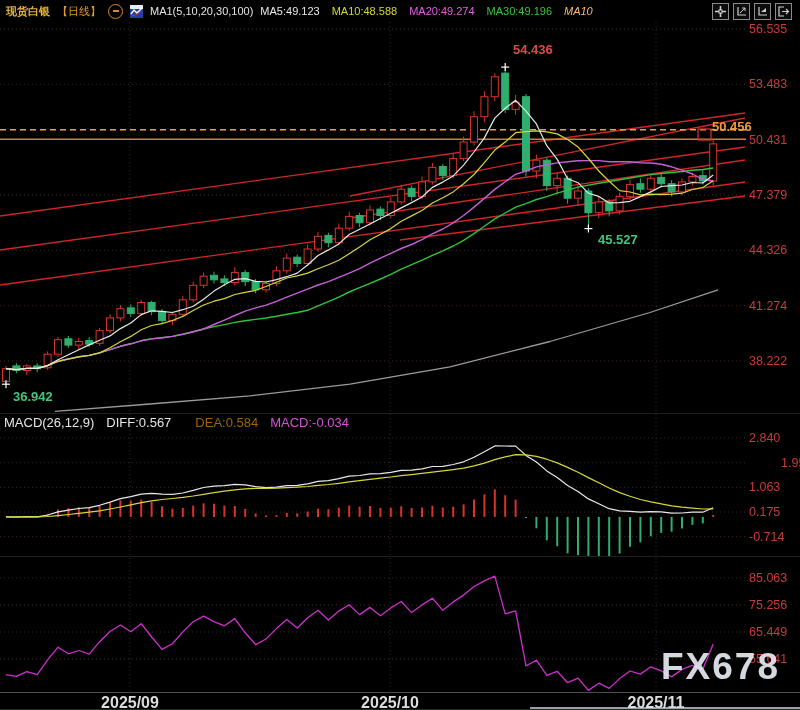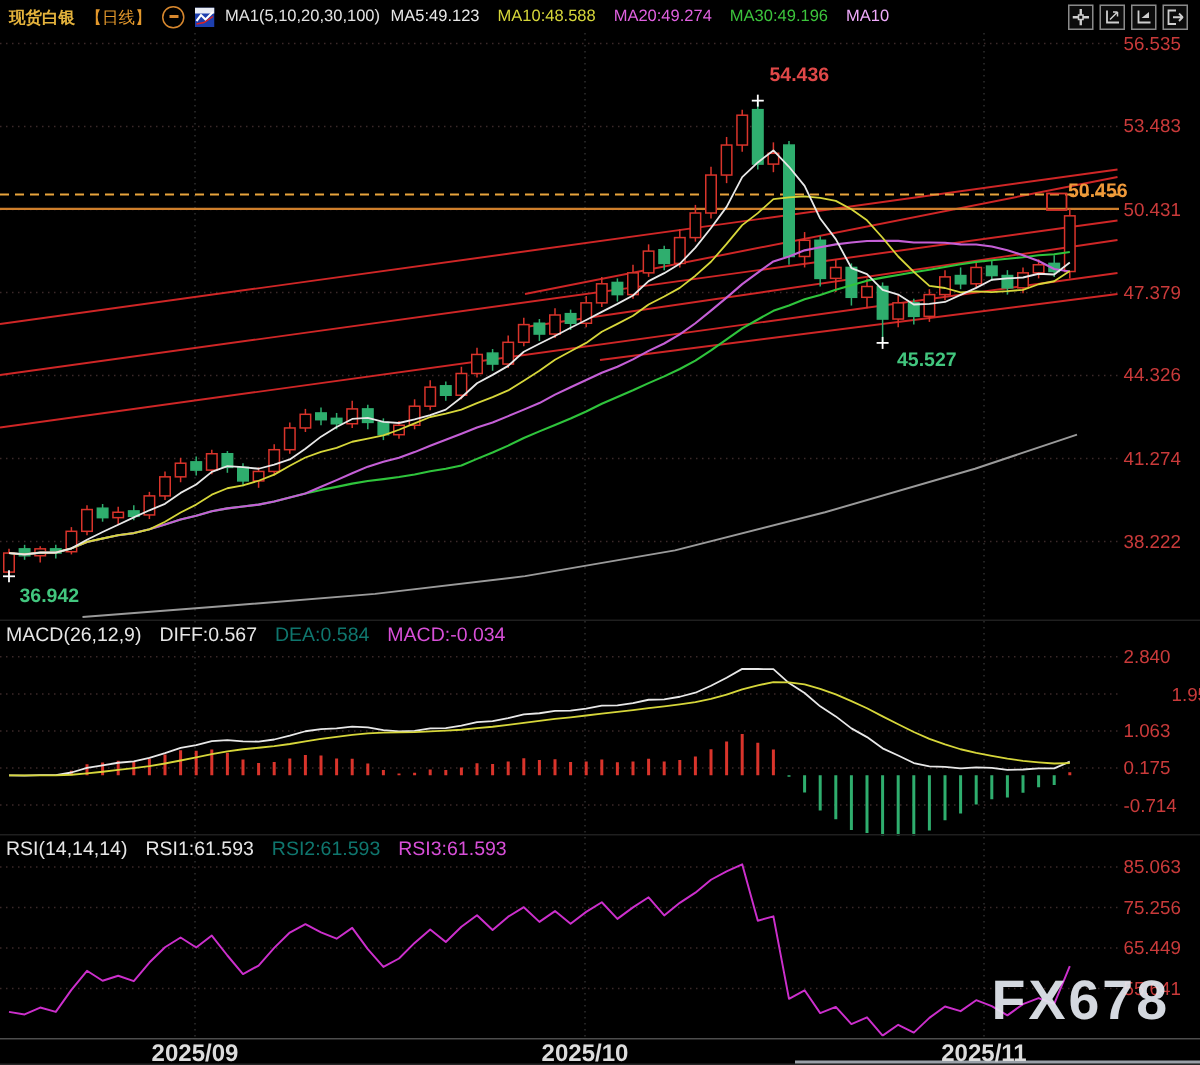--- a/index.html
+++ b/index.html
@@ -313,7 +313,7 @@
         <span style="color: rgb(214, 214, 58);">MA10:48.588</span>
         <span style="color: rgb(224, 96, 224);">MA20:49.274</span>
         <span style="color: rgb(60, 196, 60);">MA30:49.196</span>
-        <span style="color: #f0abfc;">MA10</span>
+        <span style="color: #fdba74; font-style: italic;">MA10</span>
       </span>
   </div>
 

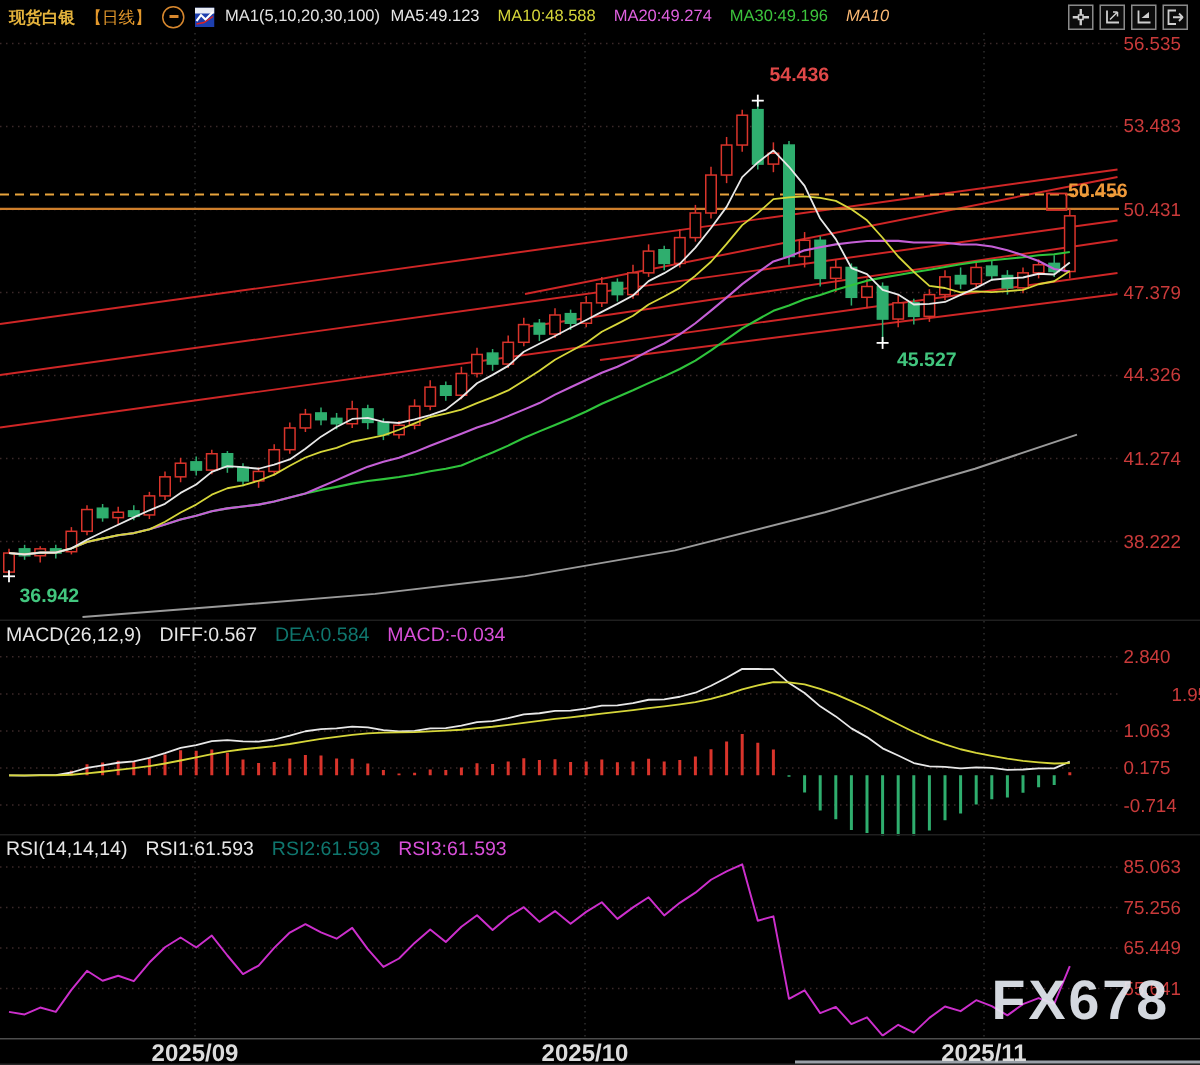--- a/index.html
+++ b/index.html
@@ -23,7 +23,7 @@
   
   .panel-hdr{position:absolute;left:4px;height:16px;display:flex;gap:12px;font-size:13px;white-space:nowrap;z-index:5;}
   .c-white{color:#e6e6e6;}
-  .c-yellow{color:#0f766e;}
+  .c-yellow{color:#a16207;margin-left:12px;}
   .c-magenta{color:#d84fd8;}
   
   .ann{position:absolute;font-size:13px;font-weight:700;z-index:4;}

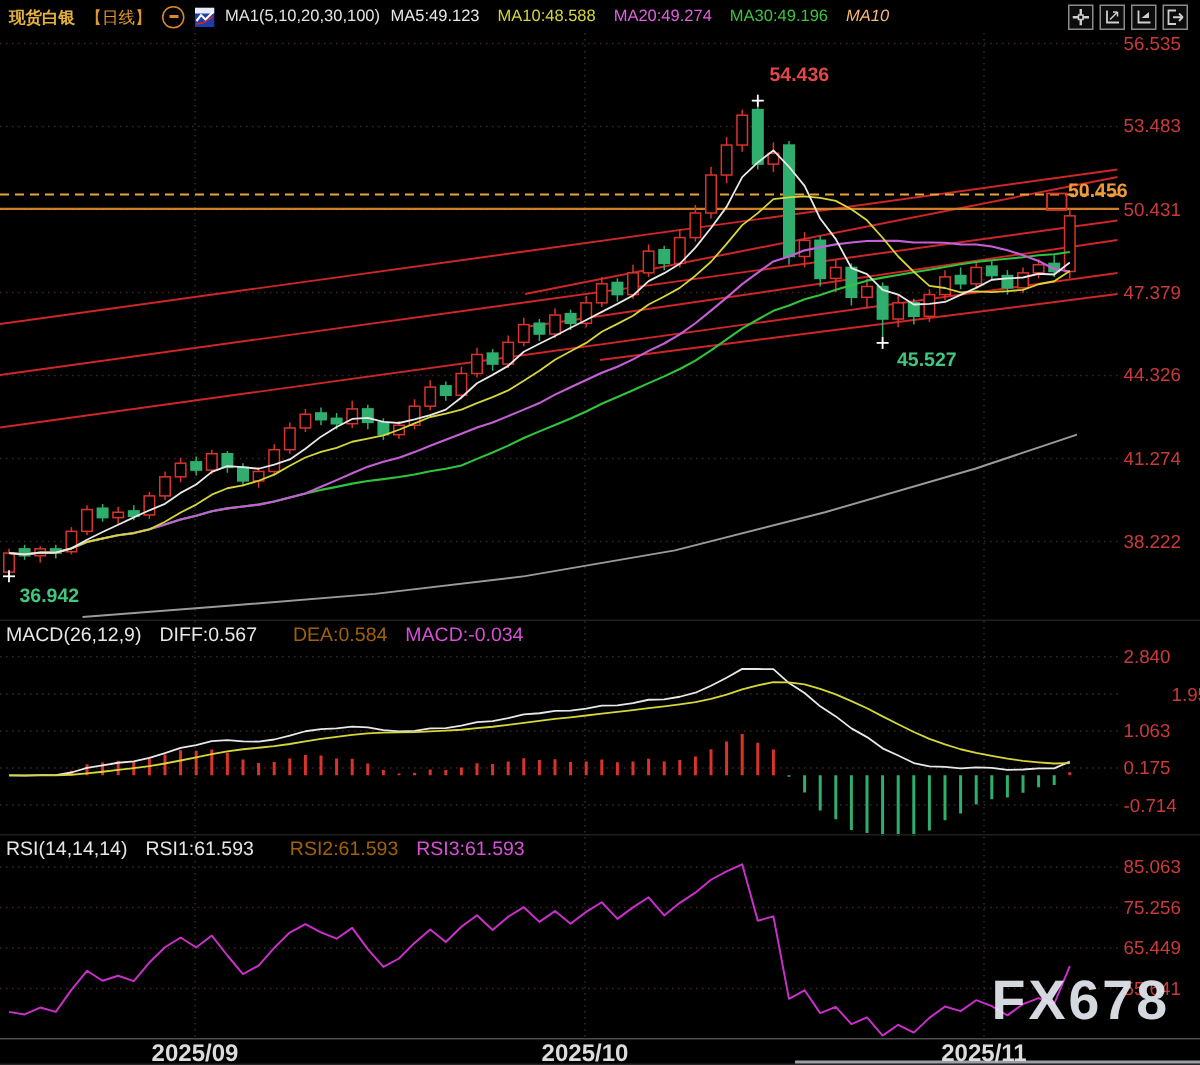--- a/index.html
+++ b/index.html
@@ -356,12 +356,6 @@
     <span class="c-magenta">MACD:-0.034</span>
   </div>
 
-  <div class="panel-hdr" style="top:558px;">
-    <span class="c-white">RSI(14,14,14)</span>
-    <span class="c-white">RSI1:61.593</span>
-    <span class="c-yellow">RSI2:61.593</span>
-    <span class="c-magenta">RSI3:61.593</span>
-  </div>
 
   <div class="sep" style="top:413px;background:#1f1f1f;"></div>
   <div class="sep" style="top:556px;background:#1f1f1f;"></div>

